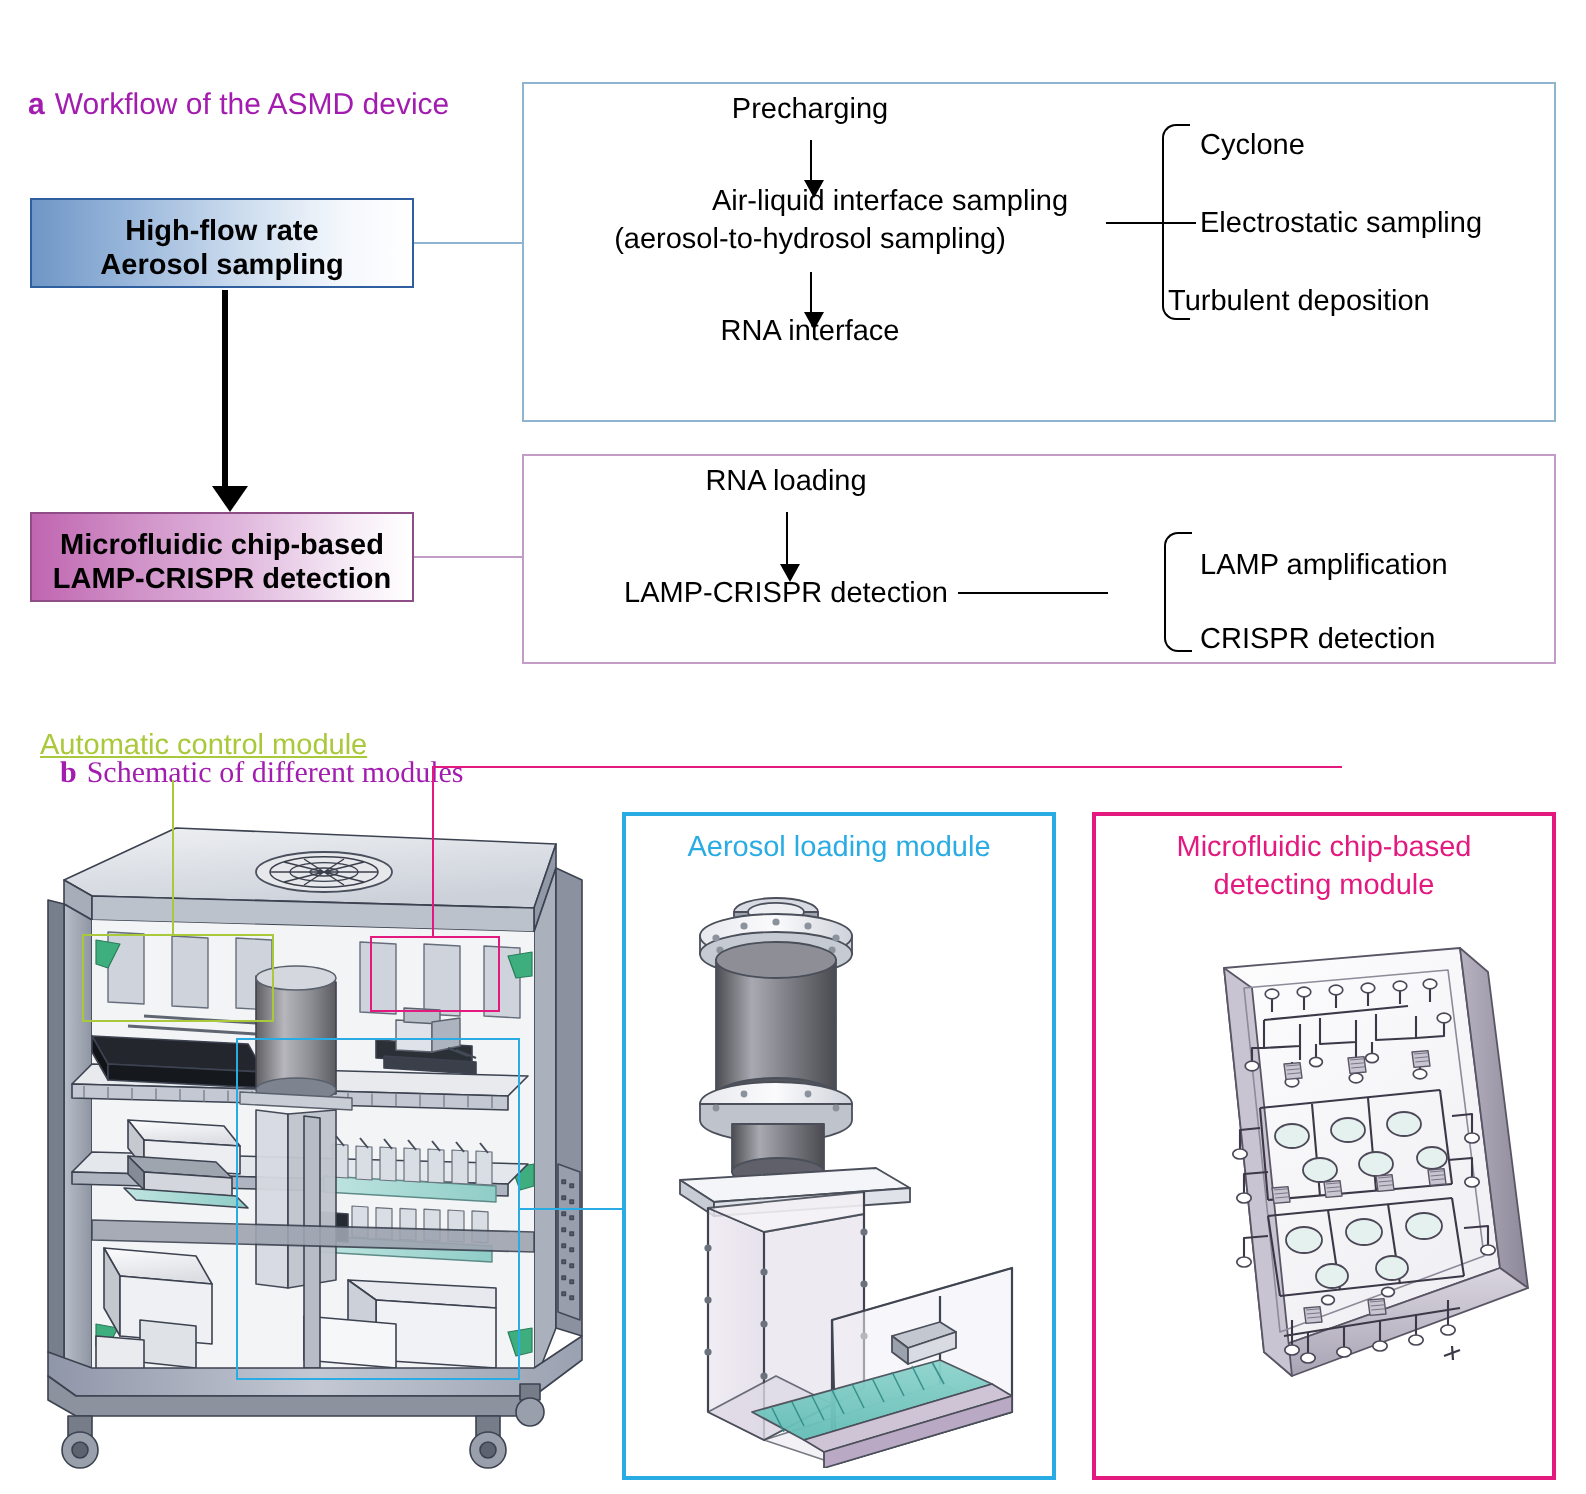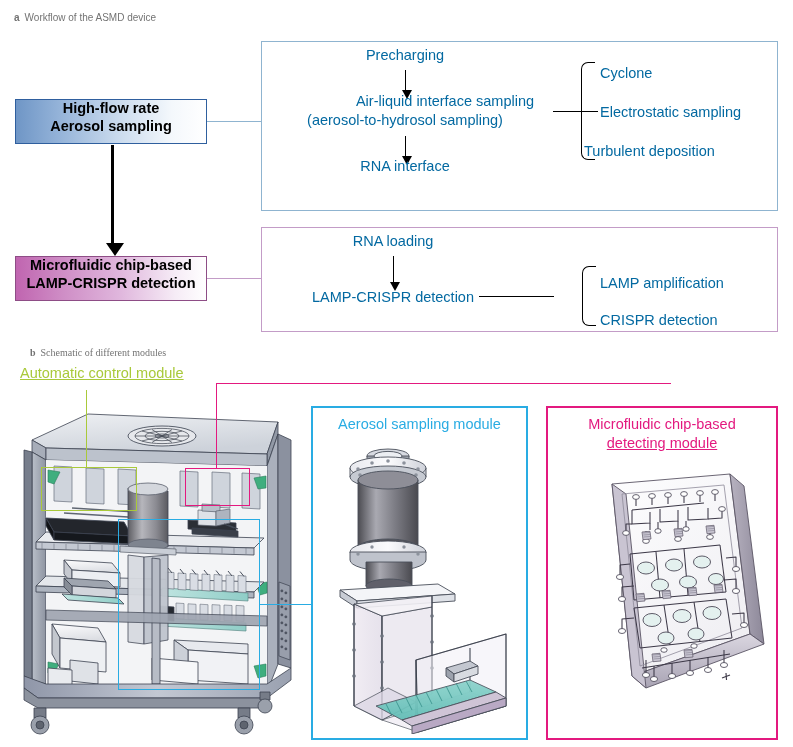--- a/index.html
+++ b/index.html
@@ -17,10 +17,11 @@
   
   .panel-caption{
     position:absolute;
-    font-size:10px;
+    font-size:15px;
     line-height:1;
     white-space:nowrap;
-    color:#737373;
+    color:#a21caf;
+    margin-top:32px;
   }
   .panel-caption .pl{font-weight:bold;margin-right:5px;}
 

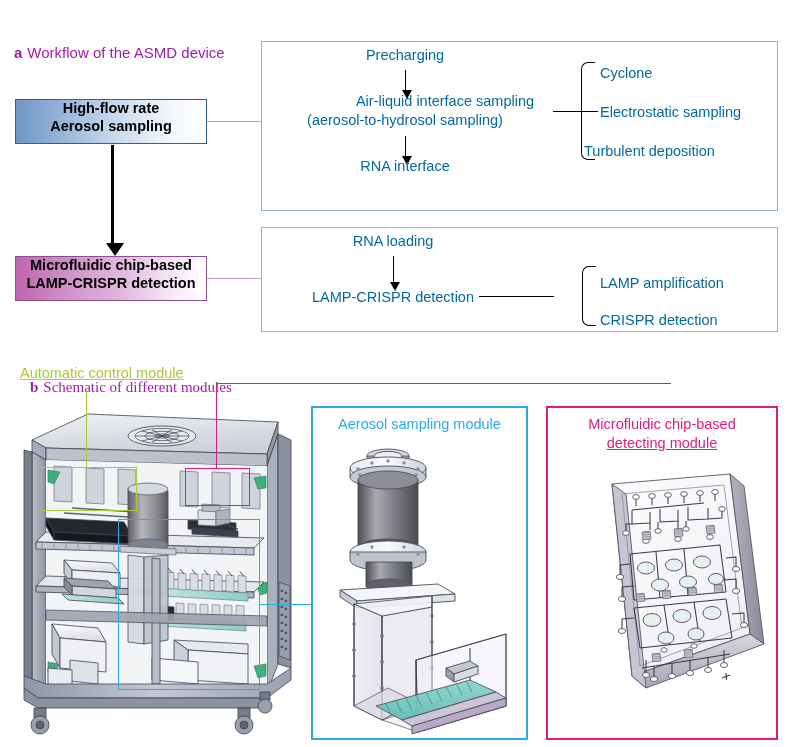--- a/index.html
+++ b/index.html
@@ -54,7 +54,7 @@
     font-size:14.5px;
     line-height:1.25;
     white-space:nowrap;
-    color:#0369a1;
+    color:#000000;
   }
   .t.c{transform:translateX(-50%);text-align:center;}
 

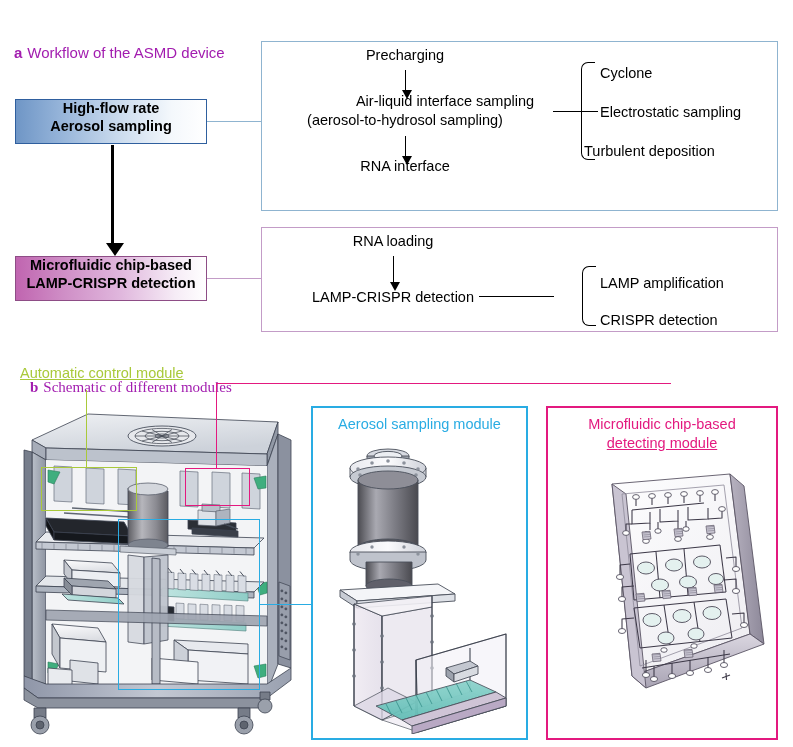--- a/index.html
+++ b/index.html
@@ -29,7 +29,7 @@
   .lbox{
     position:absolute;
     display:flex;flex-direction:column;
-    align-items:center;justify-content:flex-start;
+    align-items:center;justify-content:flex-end;
     font-weight:bold;font-size:14.5px;line-height:1.22;
     text-align:center;white-space:nowrap;
     box-sizing:border-box;

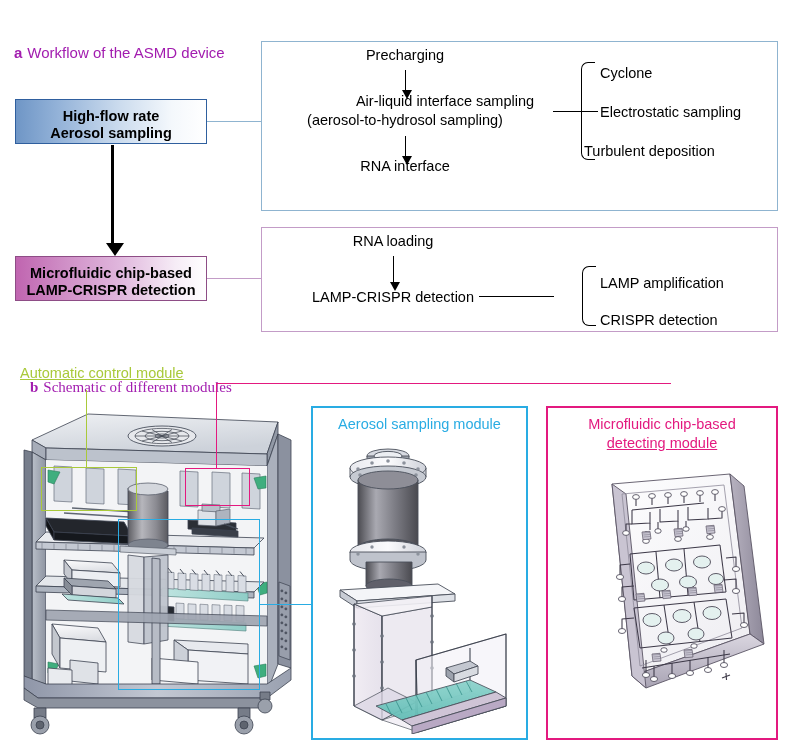--- a/index.html
+++ b/index.html
@@ -407,7 +407,7 @@
   <div class="ll h c-cyan" style="left:259px;top:604px;width:52px;"></div>
 
   <div class="mbox mbox-cyan" style="left:311px;top:406px;width:217px;height:334px;"></div>
-  <div class="mtitle cyan" style="left:311px;top:415px;width:217px;">Aerosol sampling module</div>
+  <div class="mtitle cyan" style="left:311px;top:415px;width:217px;">Aerosol loading module</div>
 
   <svg width="200" height="290" viewBox="0 0 200 290" style="position:absolute;left:320px;top:444px;">
     <defs>

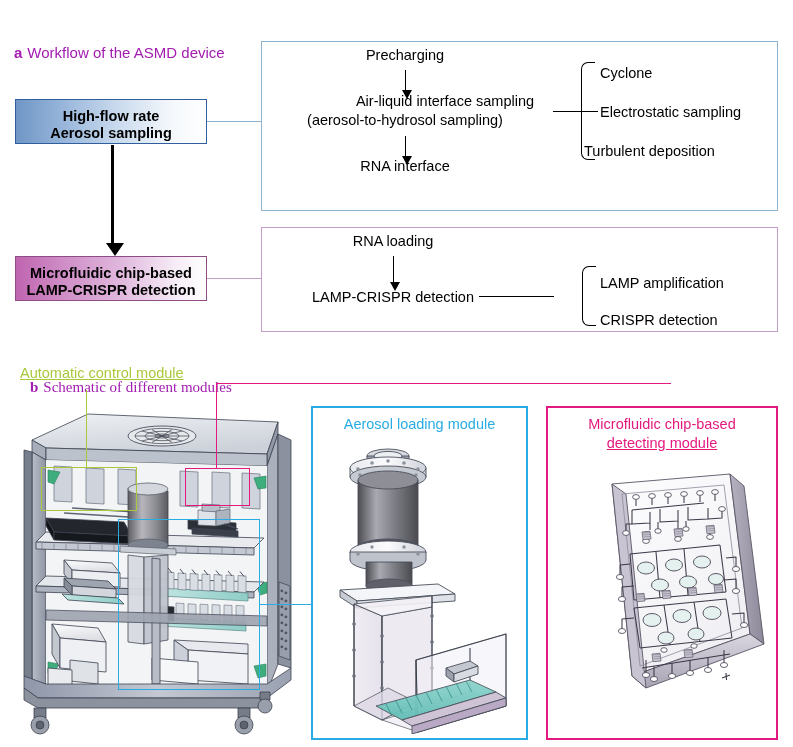--- a/index.html
+++ b/index.html
@@ -525,7 +525,7 @@
 
   <div class="mbox mbox-magenta" style="left:546px;top:406px;width:232px;height:334px;"></div>
   <div class="mtitle magenta" style="left:546px;top:415px;width:232px;">Microfluidic chip-based</div>
-  <div class="mtitle magenta" style="left:546px;top:434px;width:232px;text-decoration:underline;">detecting module</div>
+  <div class="mtitle magenta" style="left:546px;top:434px;width:232px;">detecting module</div>
 
   <svg width="216" height="266" viewBox="0 0 216 266" style="position:absolute;left:554px;top:468px;">
     <defs>

